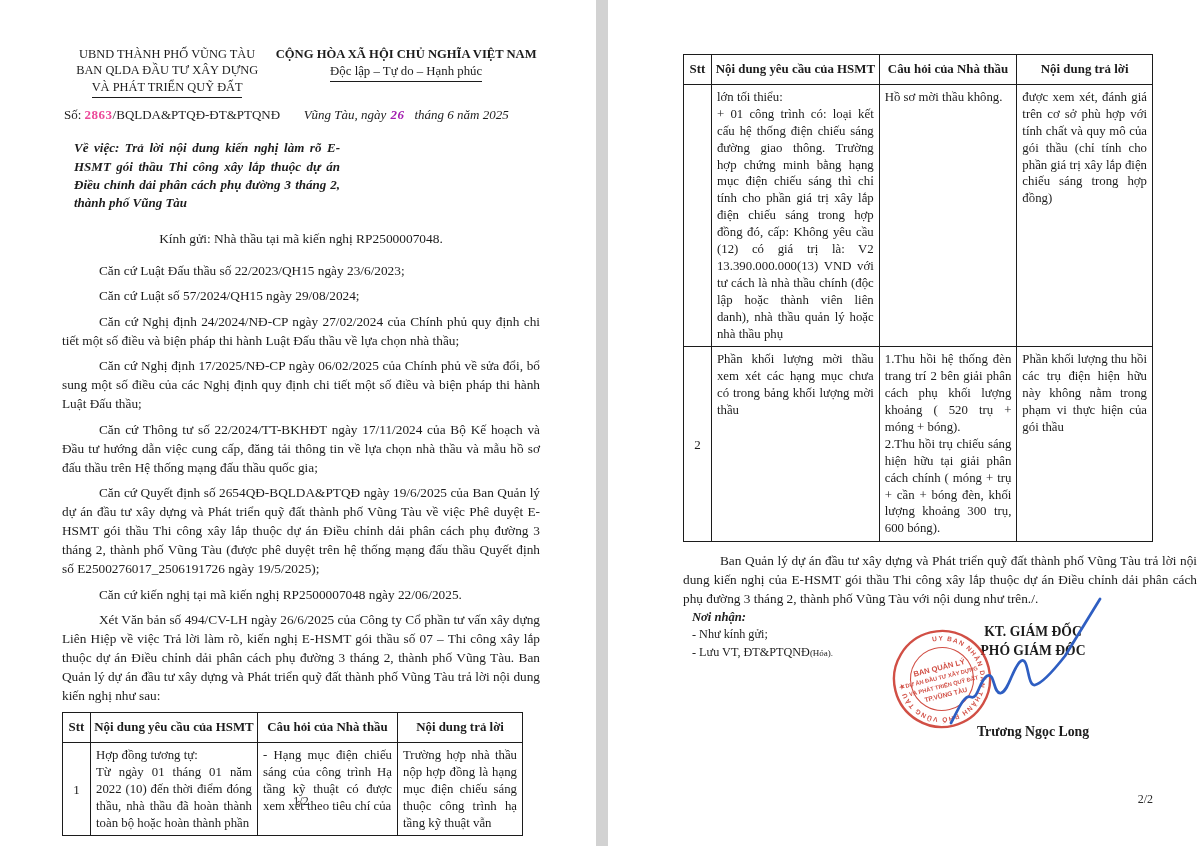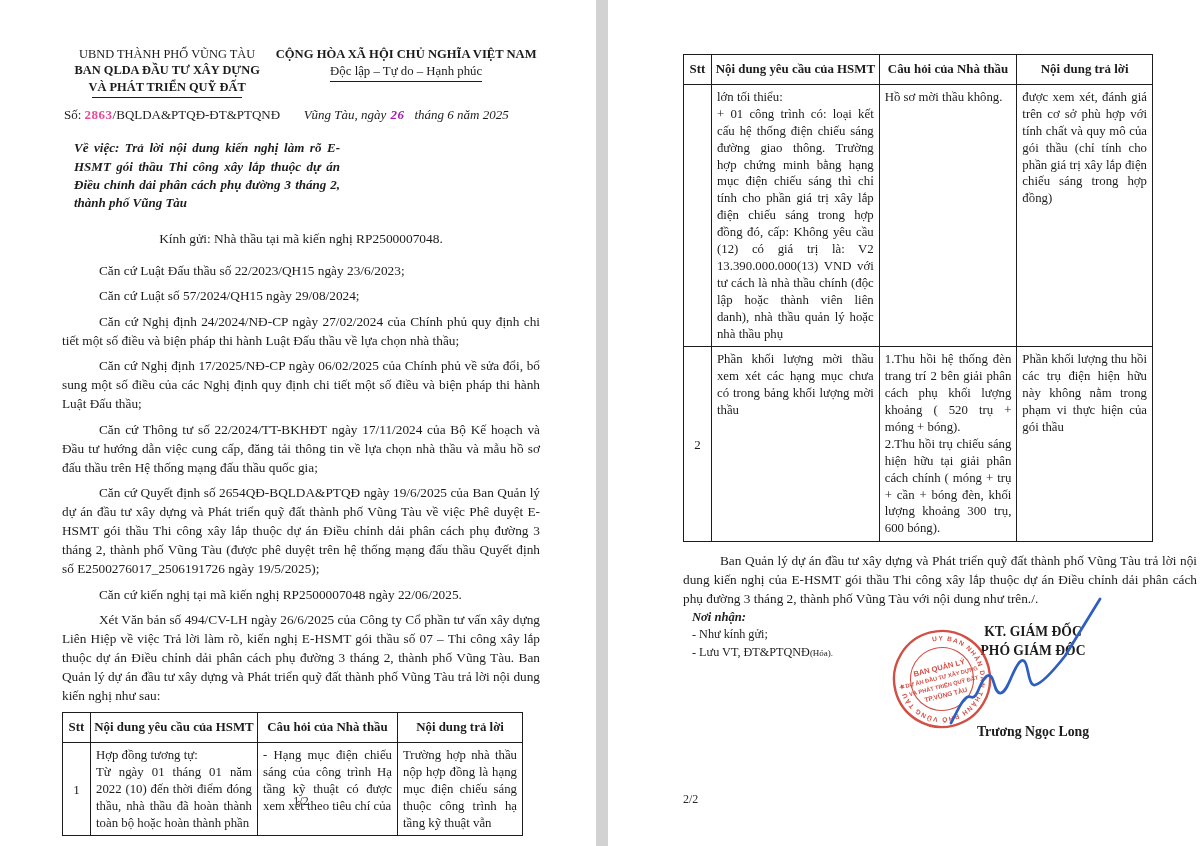--- a/index.html
+++ b/index.html
@@ -22,7 +22,7 @@
   .p1-content { position:absolute; left:62px; top:46px; width:478px; }
   .hdr { display:flex; }
   .hdr-left { width:44%; text-align:center; font-size:12.4px; line-height:1.32; }
-  .hdr-left .org-line { font-weight:bold; }
+  .hdr-left .org-line { font-weight:normal; }
   .hdr-right { width:56%; text-align:center; font-size:12.8px; line-height:1.35; }
   .hdr-right .nat1 { font-weight:bold; font-size:12.6px; }
   .hdr-right .nat2 { font-weight:normal; display:inline-block; border-bottom:1.4px solid #1c1c1c; padding-bottom:1px; }

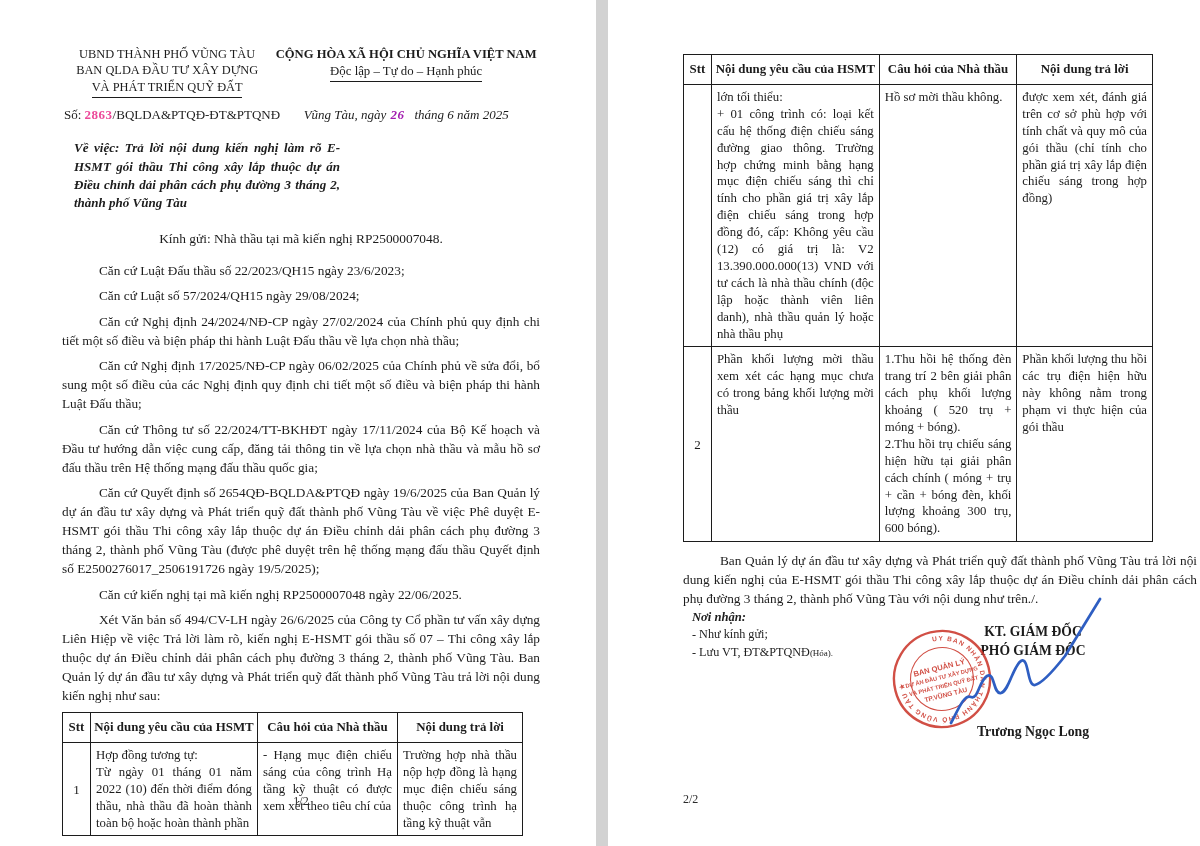--- a/index.html
+++ b/index.html
@@ -58,7 +58,7 @@
 
   .pgfoot { position:absolute; font-size:12px; color:#2a2a2a; }
   #page1 .pgfoot { left:62px; width:478px; top:794px; text-align:center; }
-  #page2 .pgfoot { left:75px; width:470px; top:792px; text-align:left; }
+  #page2 .pgfoot { left:75px; width:470px; top:792px; text-align:right; }
 
   
   .p2-content { position:absolute; left:75px; top:54px; width:470px; }

